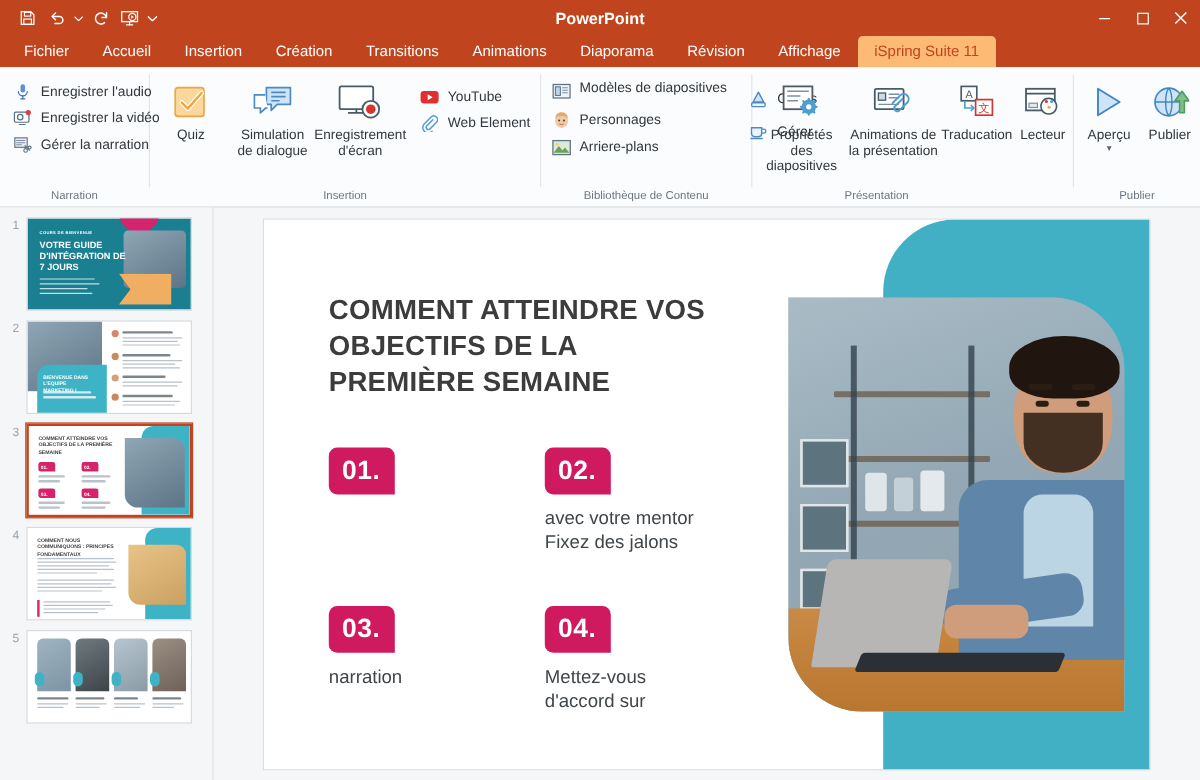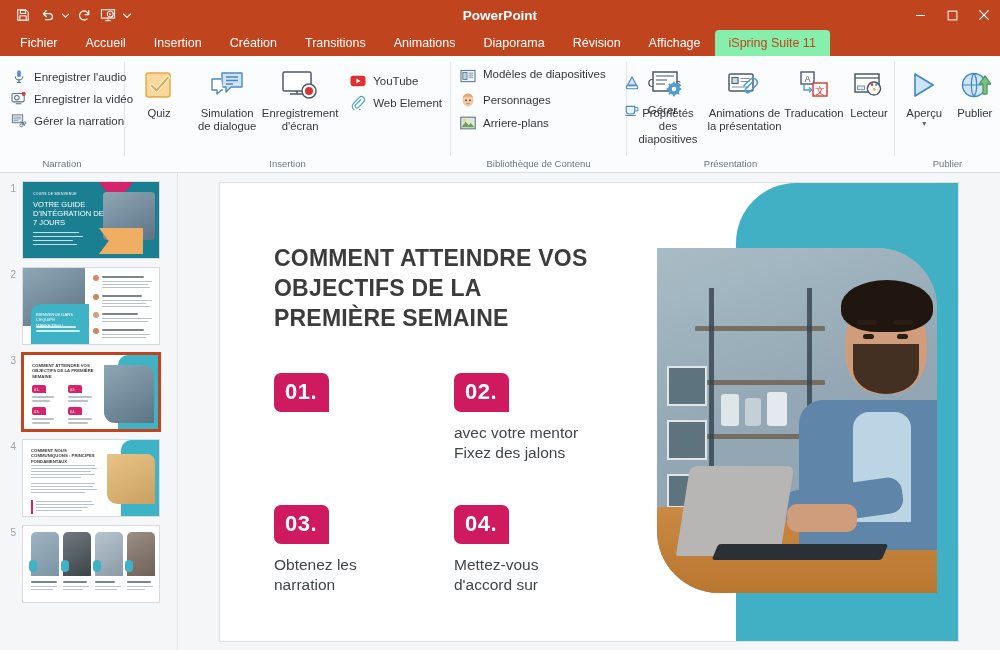--- a/index.html
+++ b/index.html
@@ -43,7 +43,7 @@
     color: #fff; font-size: 12.5px; white-space: nowrap;
   }
   .tab.active {
-    background: #86efac; color: #C0451F;
+    background: #fdba74; color: #C0451F;
     border-radius: 4px 4px 0 0; height: 26px;
   }
 

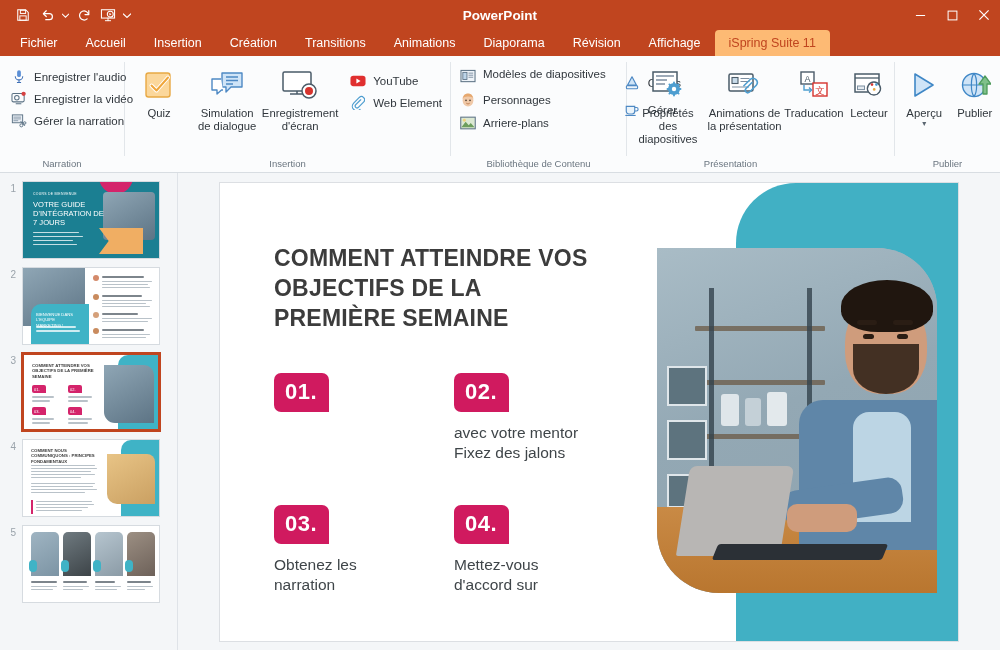--- a/index.html
+++ b/index.html
@@ -142,7 +142,7 @@
   .t-line { position:absolute; background:#b9c2c9; height:2px; border-radius:1px; }
   .t-line.dark { background:#7d858c; }
   .t-line.w { background:rgba(255,255,255,.75); }
-  .t-txt { position:absolute; color:#fff; font-weight:normal; line-height:6px; }
+  .t-txt { position:absolute; color:#fff; font-weight:bold; line-height:6px; }
   .t-dot { position:absolute; border-radius:50%; }
   .t-cyan { position:absolute; background:#3fb3c6; }
 </style>

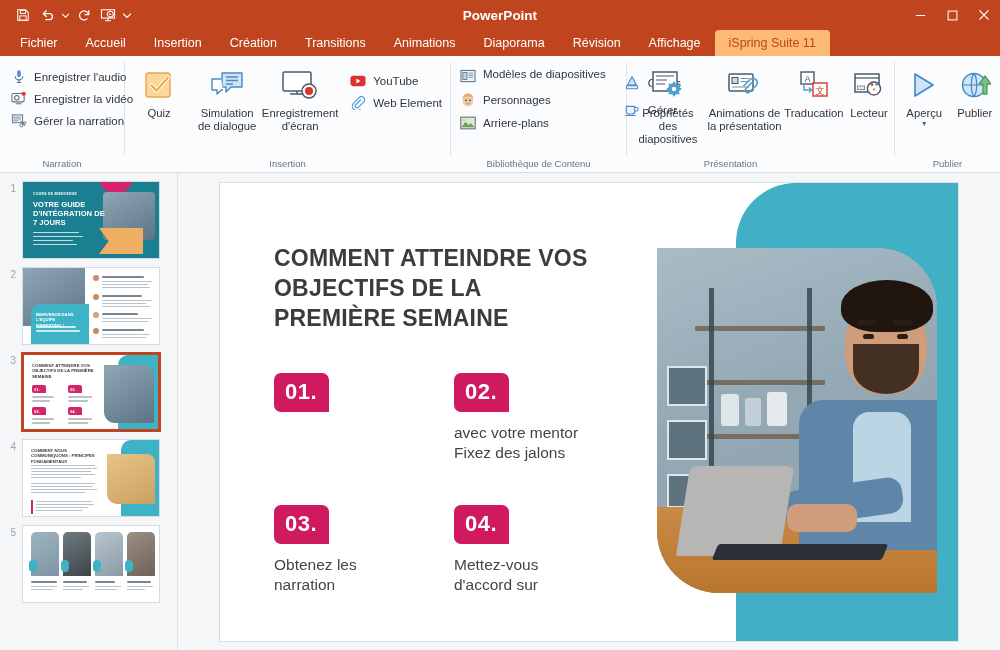--- a/index.html
+++ b/index.html
@@ -654,7 +654,6 @@
             <div class="item">
               <div class="badge">03.</div>
               <div class="itext">
-                <div>Obtenez les</div>
                 <div>narration</div>
               </div>
             </div>

